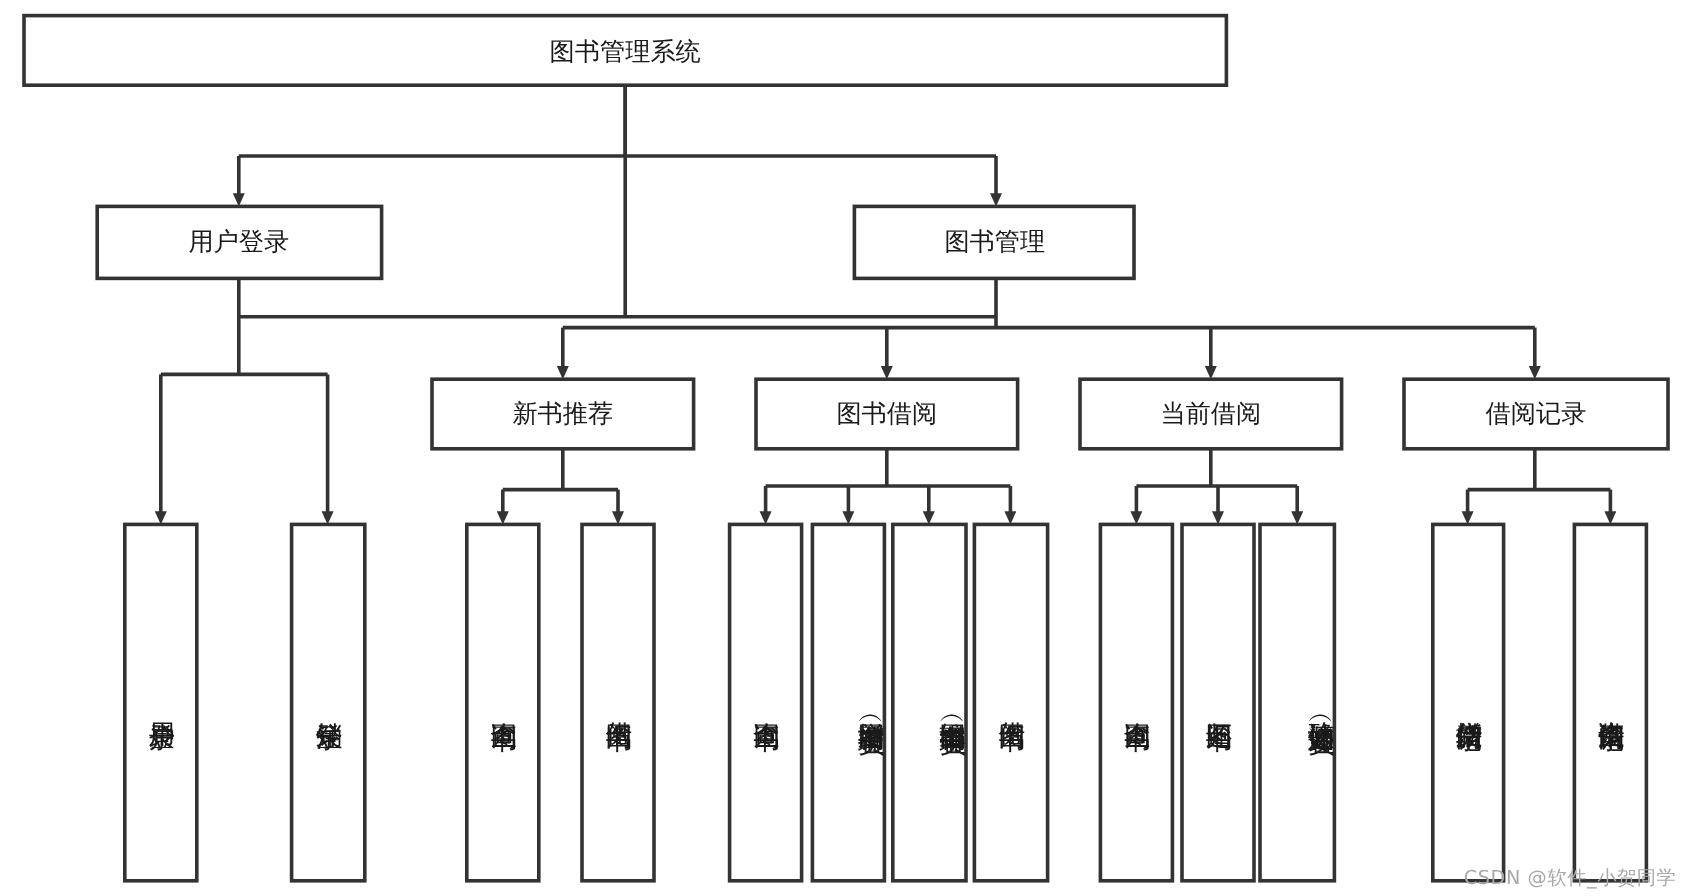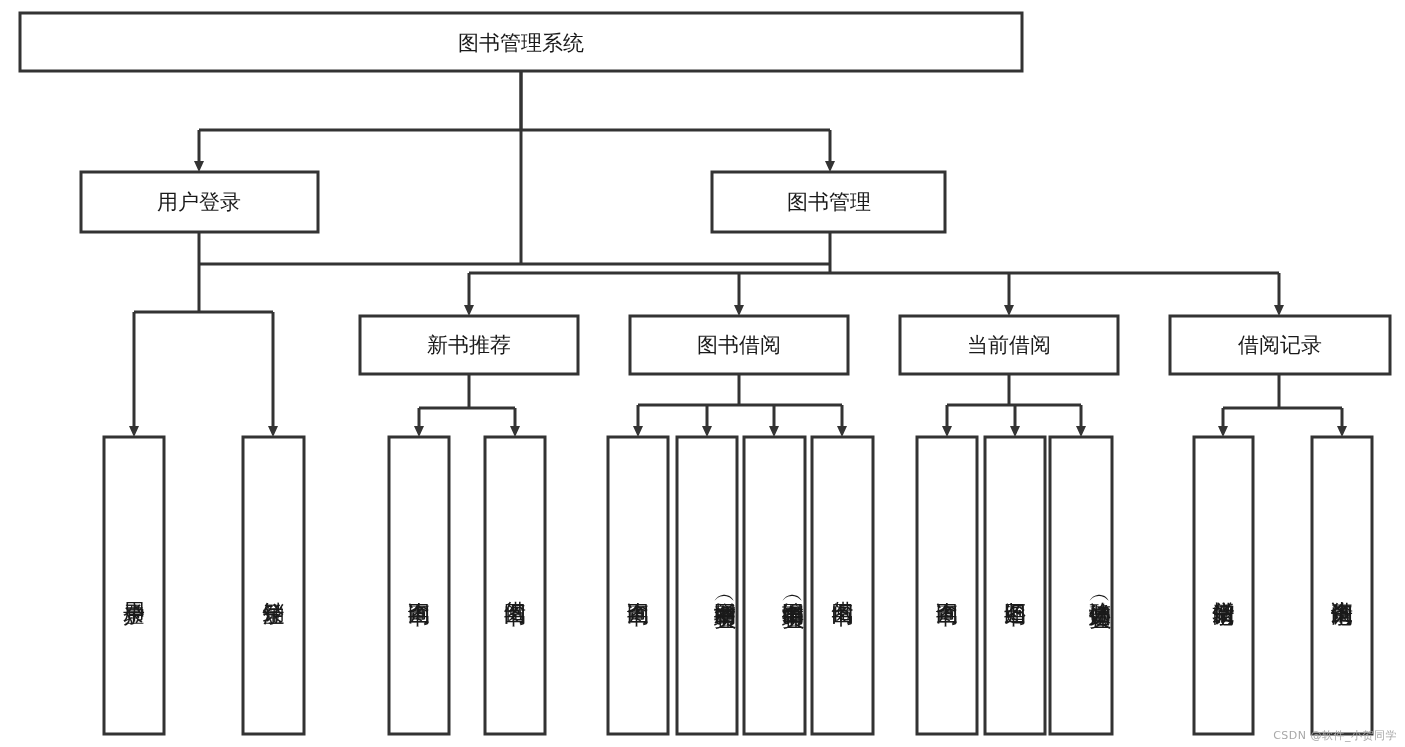--- a/index.html
+++ b/index.html
@@ -71,7 +71,7 @@
     right: 8px;
     bottom: 4px;
     font-family: "DejaVu Sans", "Liberation Sans", sans-serif;
-    font-size: 11px;
+    font-size: 16px;
     color: #a8a8a8;
     letter-spacing: 0.5px;
     user-select: none;

